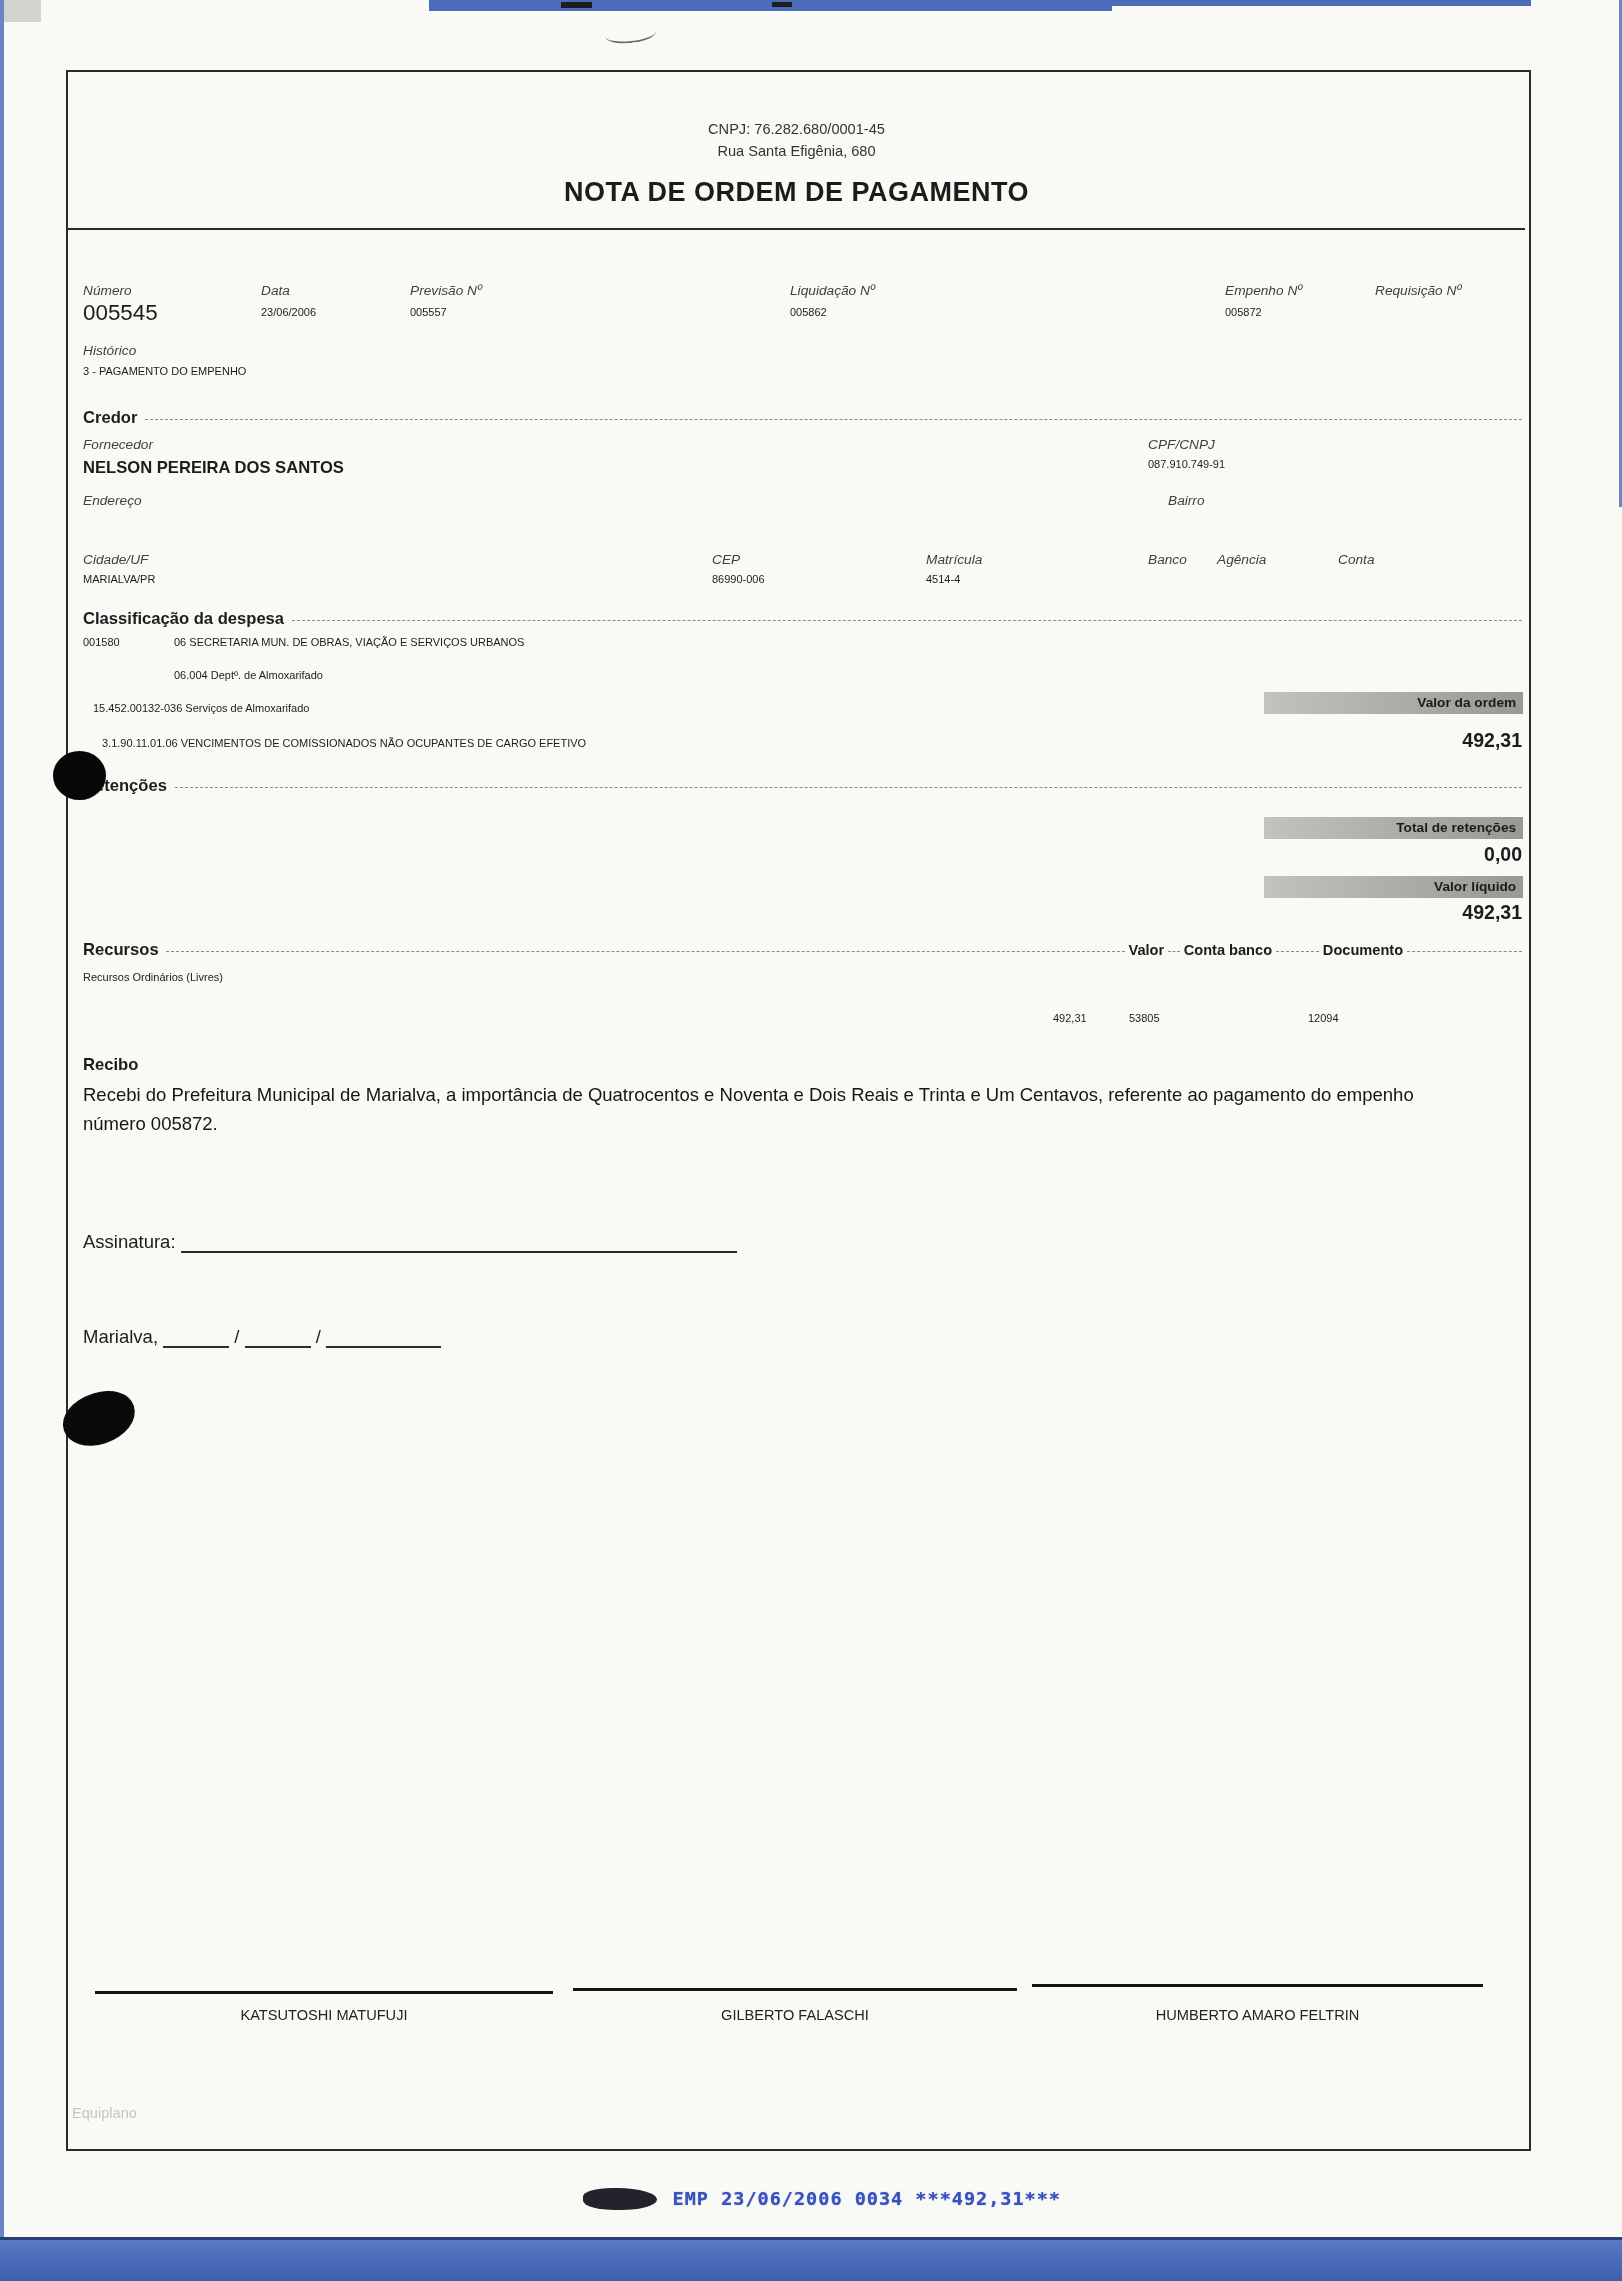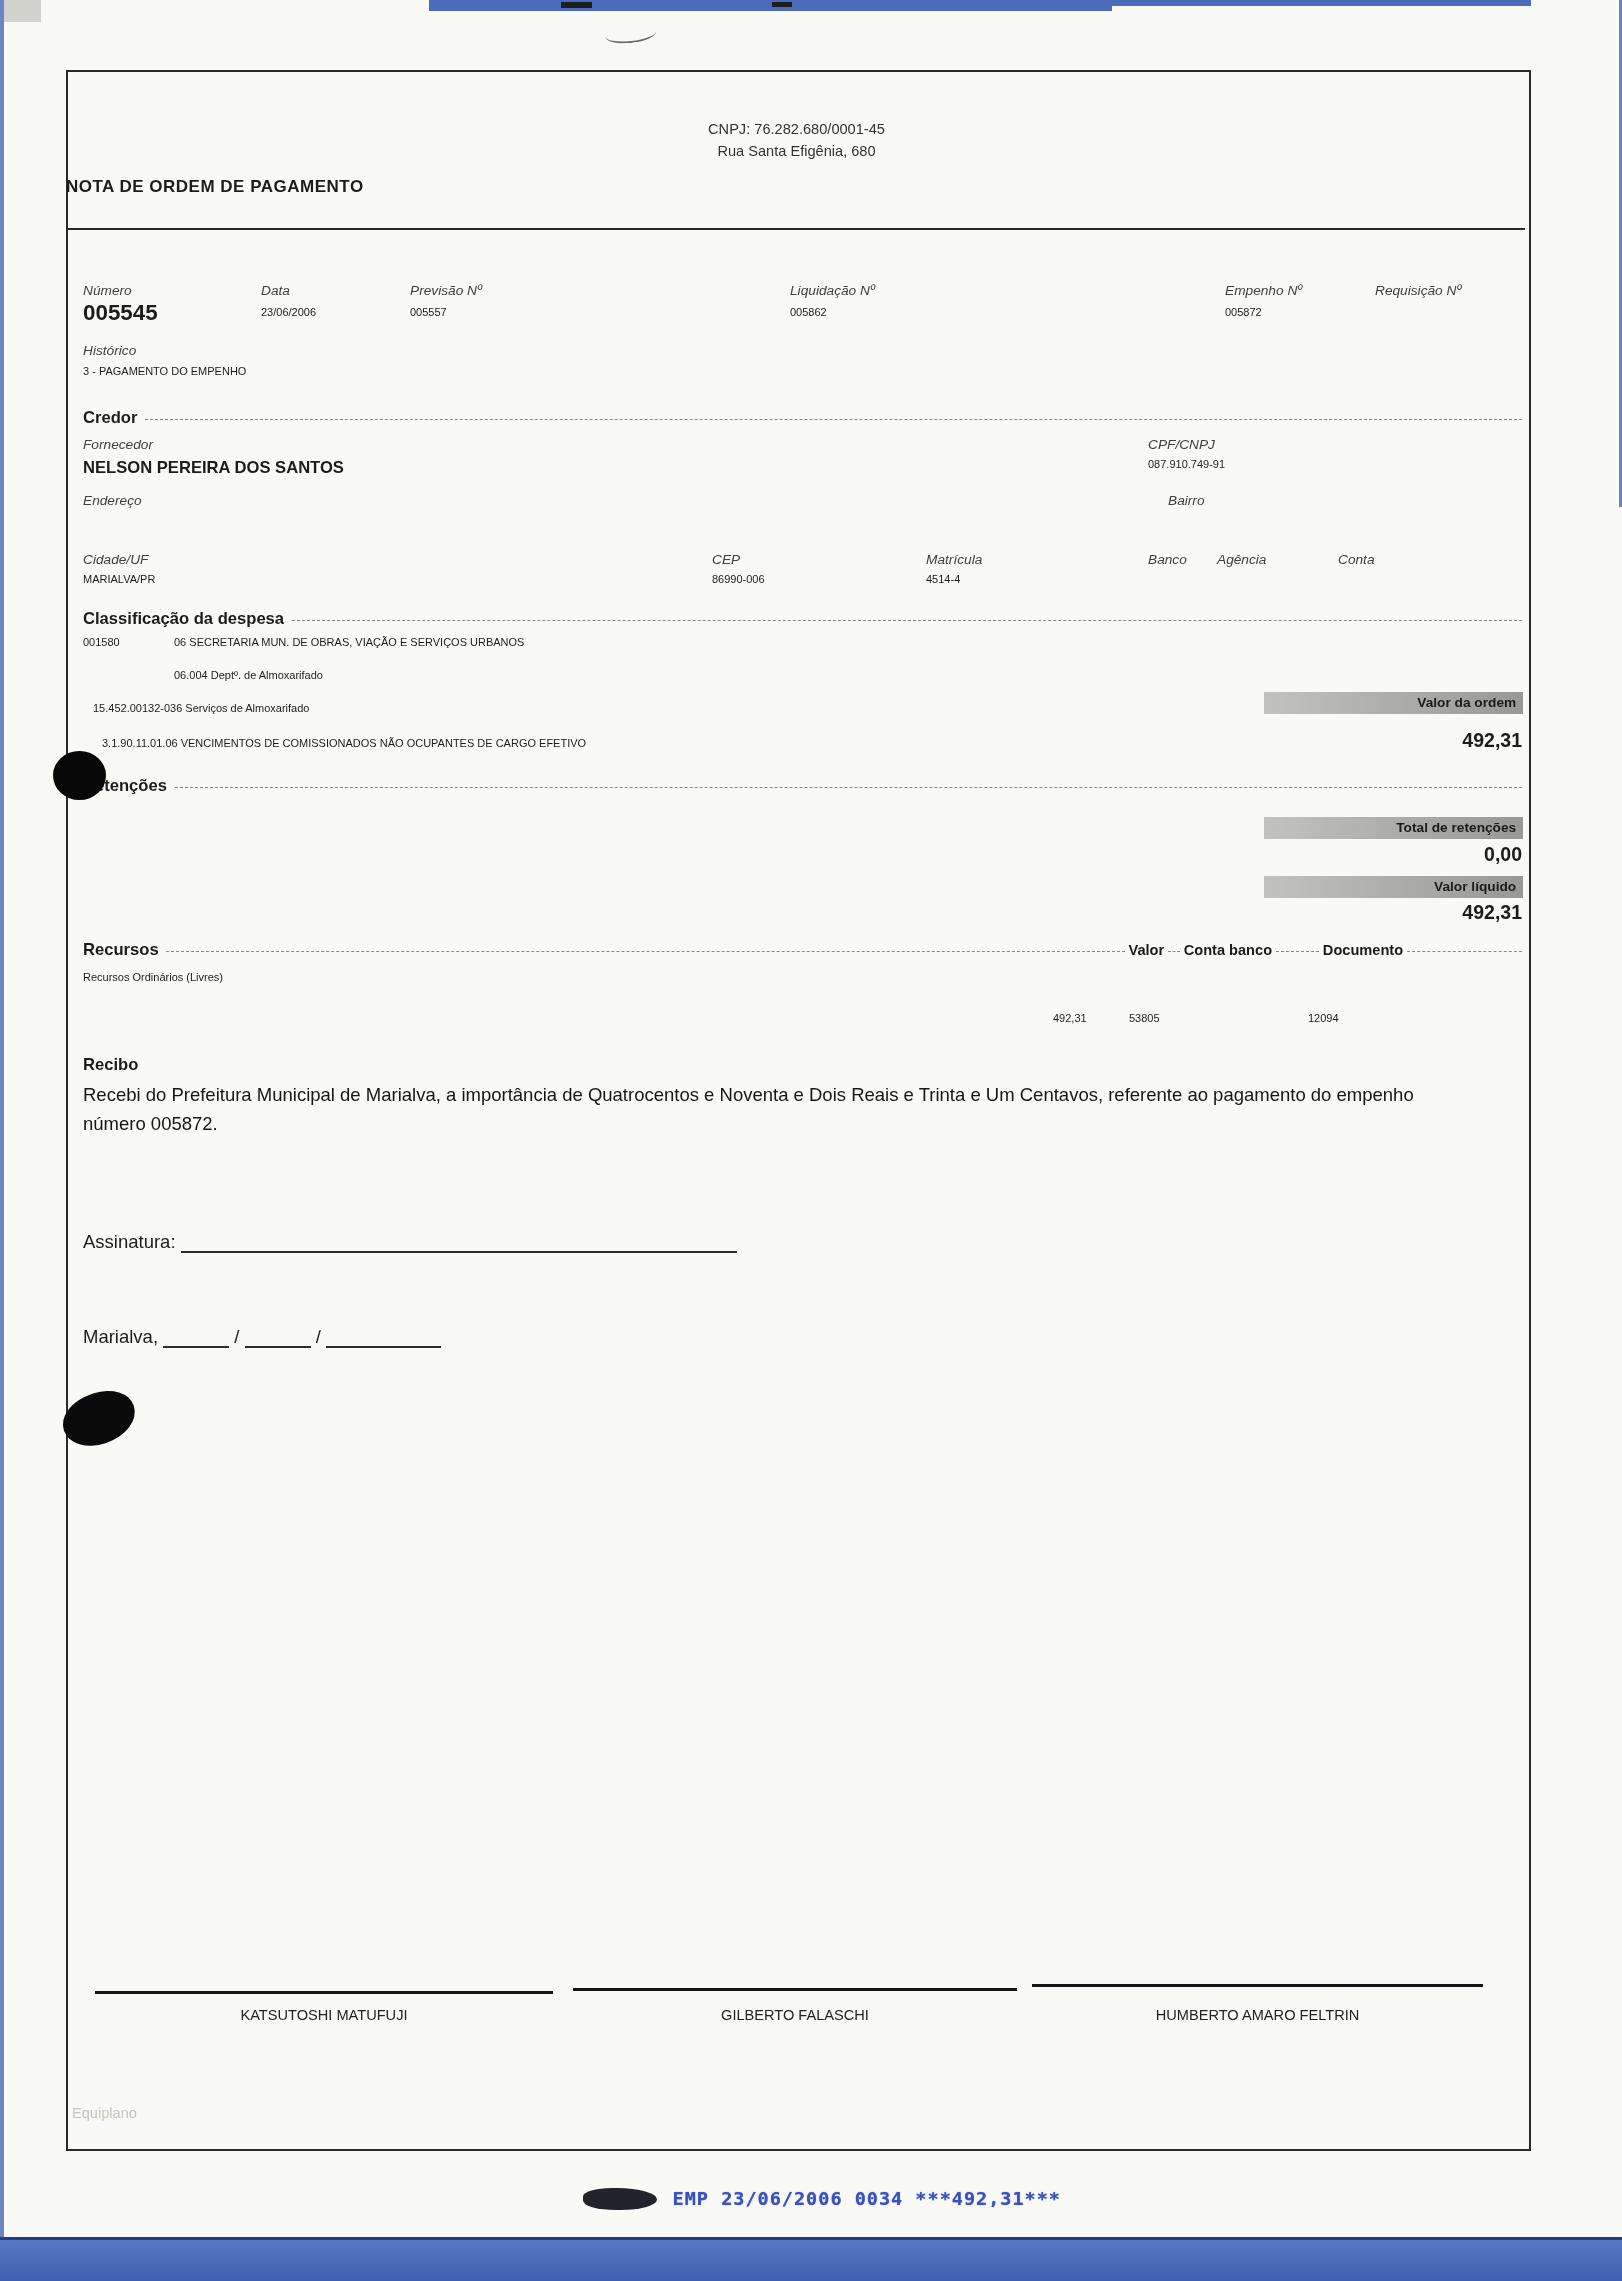--- a/index.html
+++ b/index.html
@@ -29,7 +29,7 @@
   .title { left:66px; top:82px; width:1461px; text-align:center; font-size:27px; font-weight:bold; }
   .sub1  { left:66px; top:121px; width:1461px; text-align:center; font-size:14.6px; color:#333; }
   .sub2  { left:66px; top:143px; width:1461px; text-align:center; font-size:14.6px; color:#333; }
-  .doctitle { left:66px; top:177px; width:1461px; text-align:left; font-size:17px; font-weight:bold; letter-spacing:0.5px; }
+  .doctitle { left:66px; top:177px; width:1461px; text-align:center; font-size:27px; font-weight:bold; letter-spacing:0.5px; }
 
   .lbl { font-style:italic; font-size:13.7px; color:#3f3f3f; white-space:nowrap; }
   .val { font-size:11px; white-space:nowrap; }

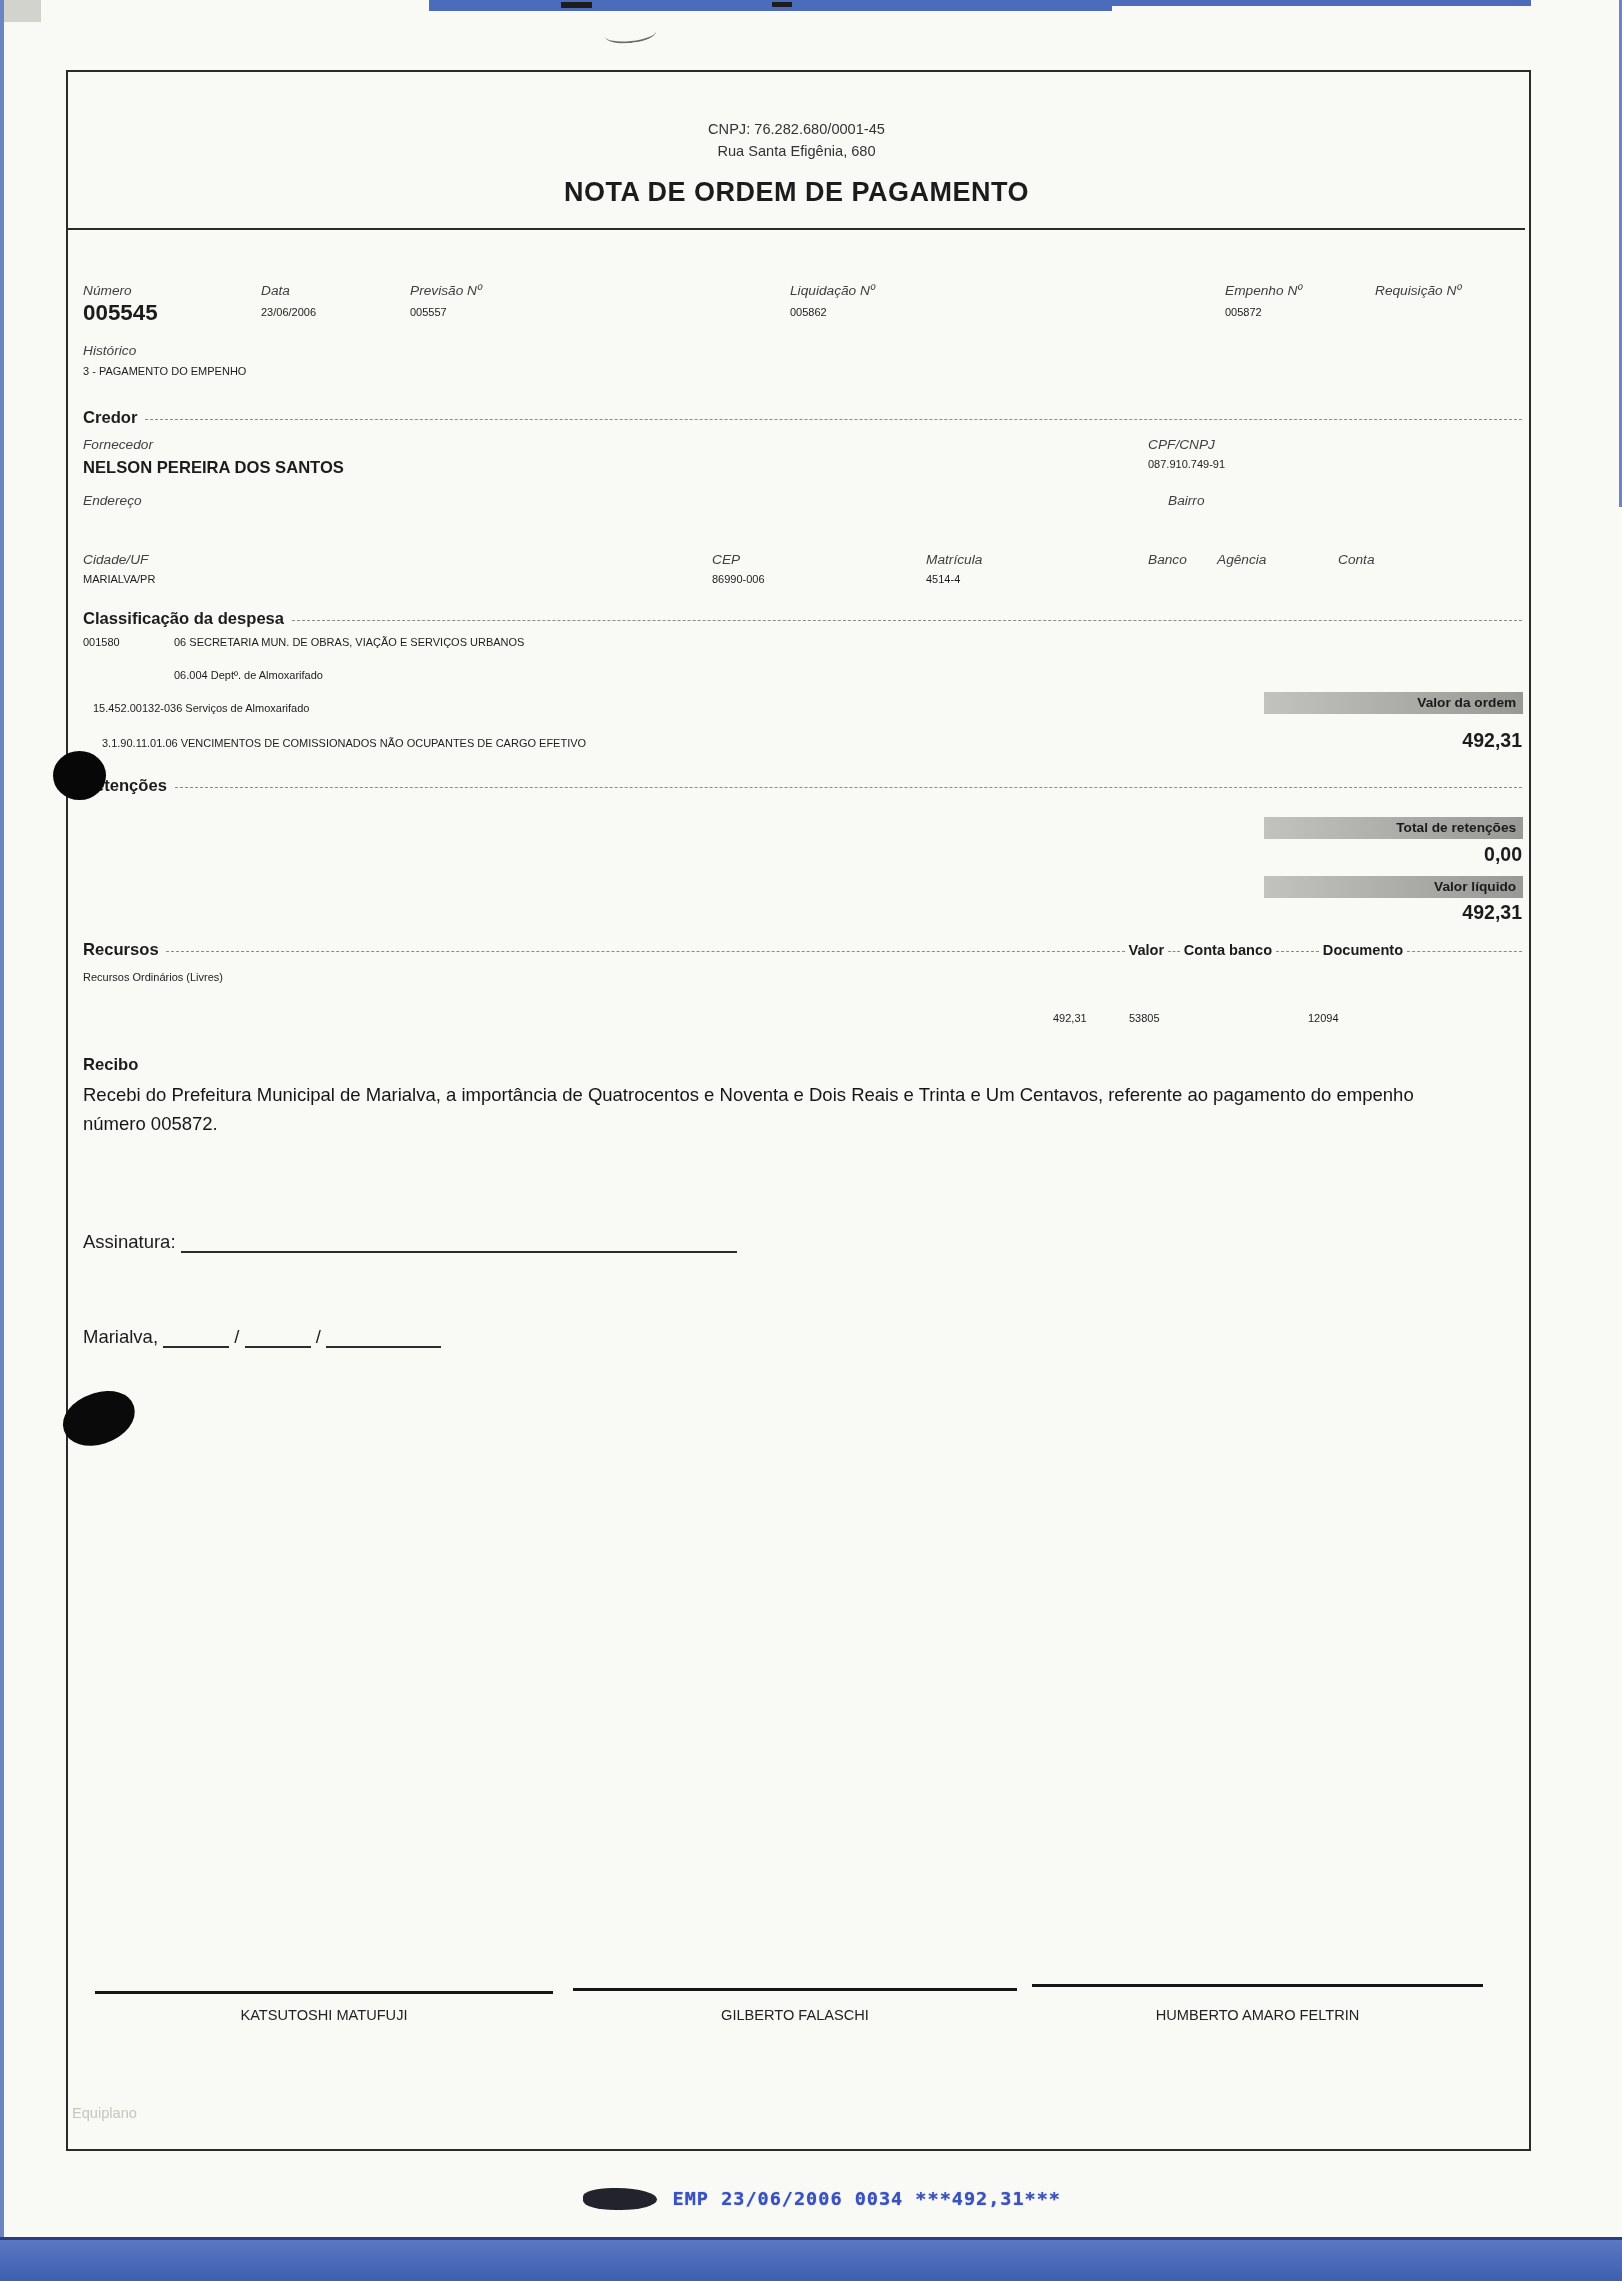--- a/index.html
+++ b/index.html
@@ -34,7 +34,7 @@
   .lbl { font-style:italic; font-size:13.7px; color:#3f3f3f; white-space:nowrap; }
   .val { font-size:11px; white-space:nowrap; }
   .valb { font-size:16.6px; font-weight:bold; white-space:nowrap; }
-  .num-big { font-size:22.4px; font-weight:bold; }
+  .num-big { font-size:22.4px; font-weight:normal; }
 
   .section-row { position:absolute; left:83px; right:101px; display:flex; align-items:center; }
   .section-label { font-weight:bold; font-size:16.6px; white-space:nowrap; }

